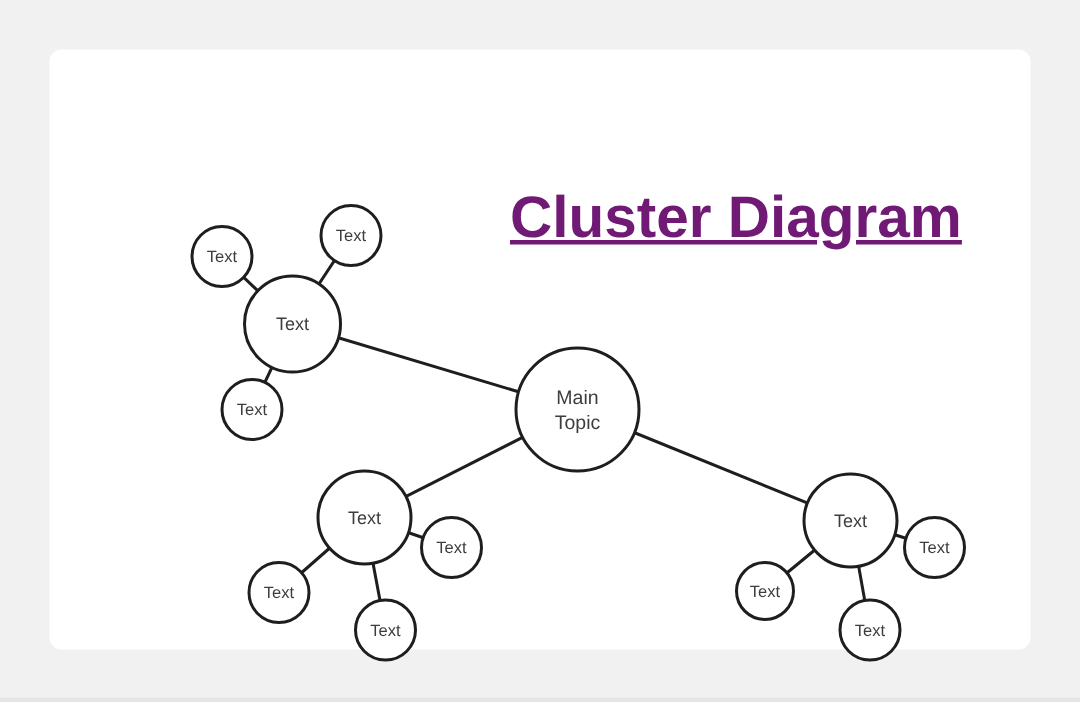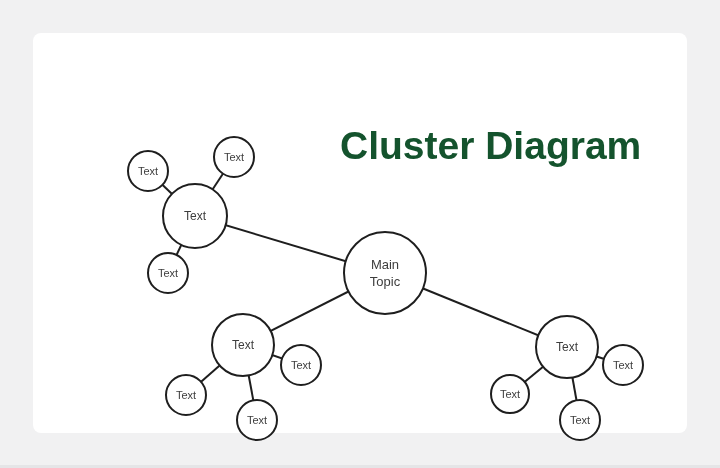--- a/index.html
+++ b/index.html
@@ -61,7 +61,7 @@
 
 <div class="frame">
   <div class="card">
-    <h1 class="title" style="color: #14532d;">Cluster Diagram</h1>
+    <h1 class="title" style="color: #701a75; text-decoration: underline;">Cluster Diagram</h1>
     <svg class="diagram" id="diagram-svg" viewBox="0 0 720 468">
         <line x1="352" y1="240" x2="162" y2="183" stroke="#1e1e1e" stroke-width="2" class="edge-line"></line>
         <line x1="352" y1="240" x2="210" y2="312" stroke="#1e1e1e" stroke-width="2" class="edge-line"></line>

